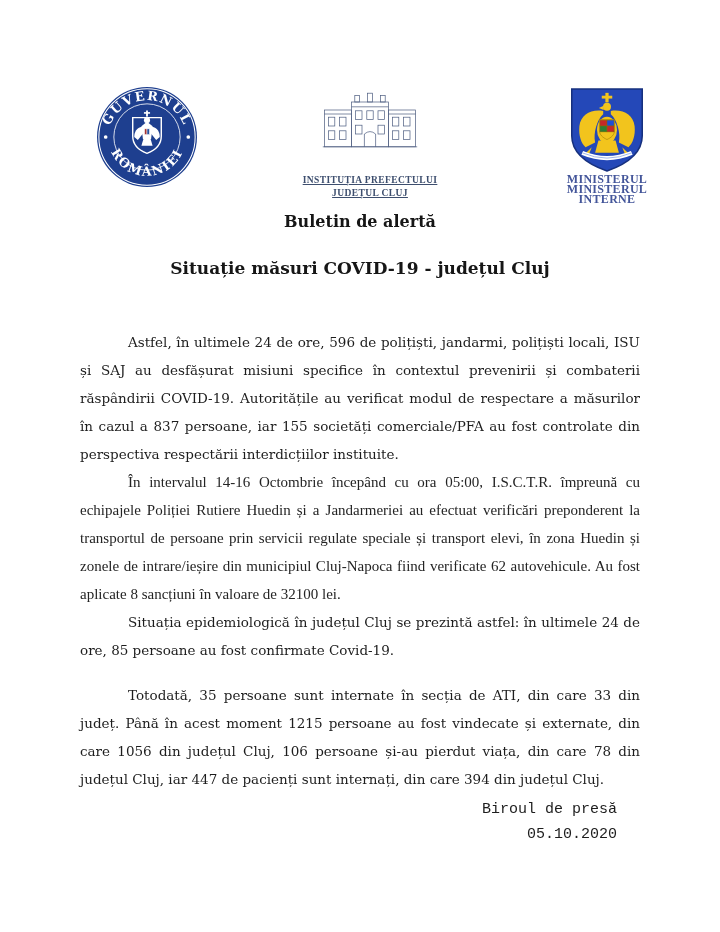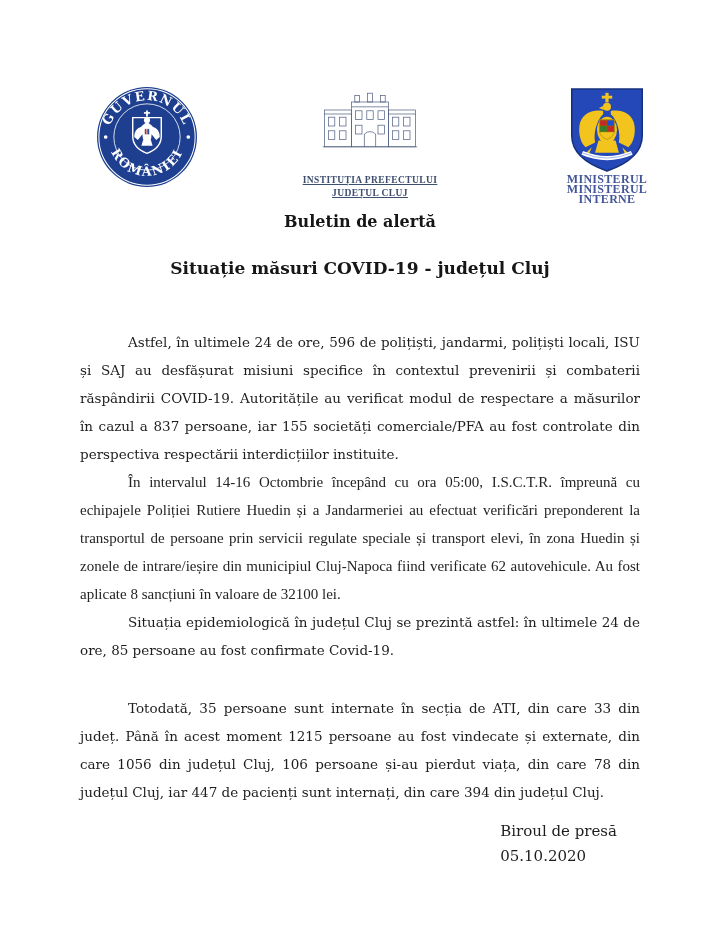--- a/index.html
+++ b/index.html
@@ -81,7 +81,7 @@
     font-size: 15px;
     color: #242424;
   }
-  .content p.para-gap { margin-top: 30px; }
+  .content p.para-gap { margin-top: 17px; }
   
   .signature {
     margin-top: 13px;

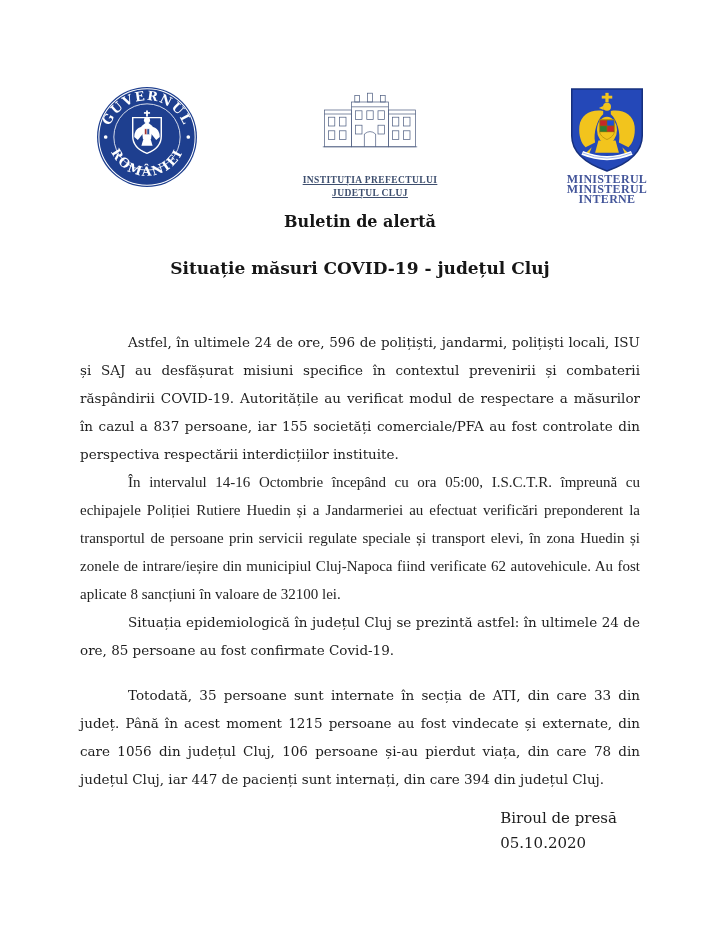--- a/index.html
+++ b/index.html
@@ -84,15 +84,16 @@
   .content p.para-gap { margin-top: 17px; }
   
   .signature {
-    margin-top: 13px;
+    margin-top: 4px;
     margin-right: 103px;
     margin-left: auto;
     width: -moz-fit-content;
     width: fit-content;
-    text-align: left;
+    text-align: right;
     font-size: 15px;
     line-height: 25px;
     color: #1d1d1d;
+    font-family: Liberation Mono, monospace;
   }
 </style>
 </head>

